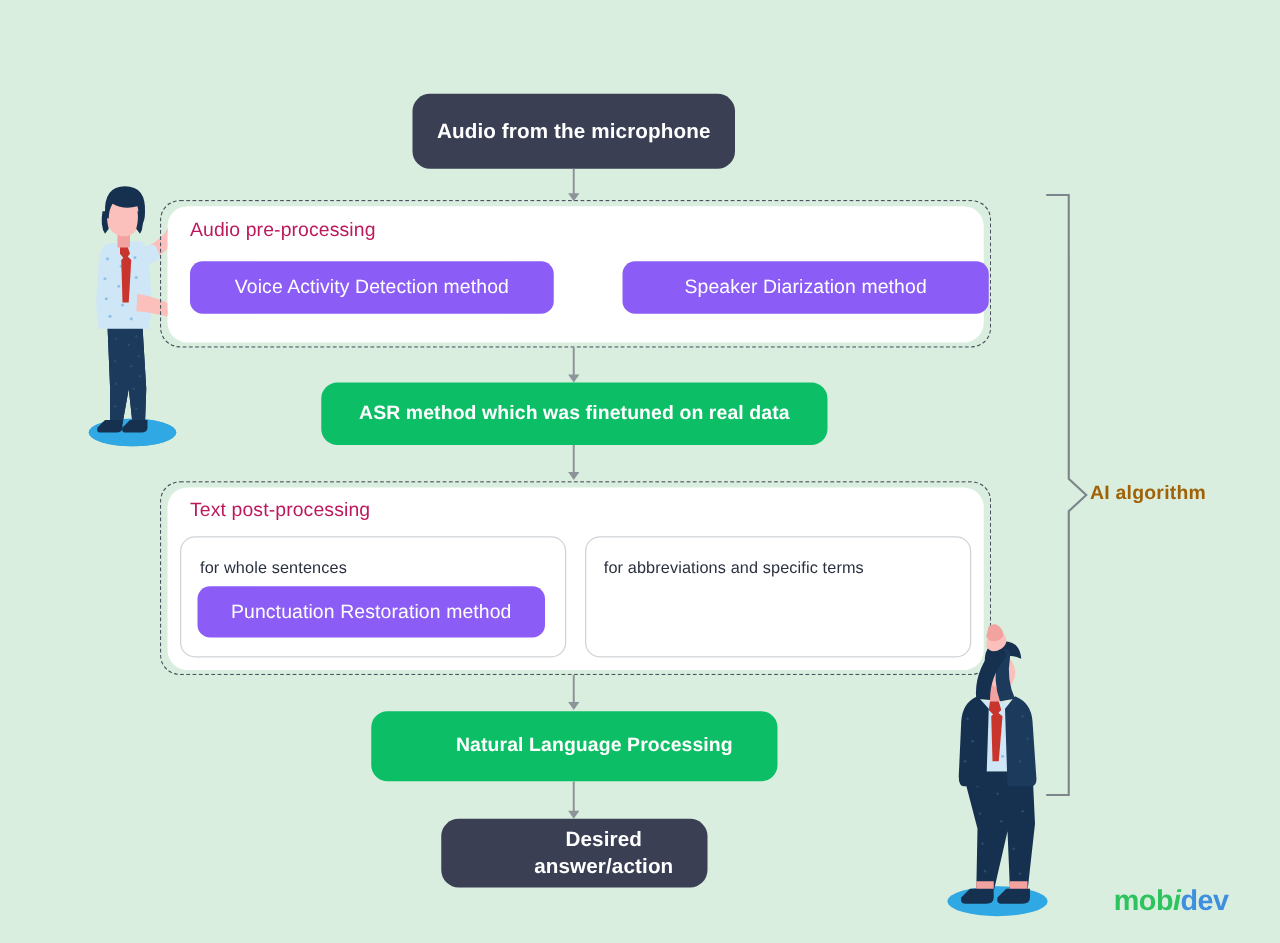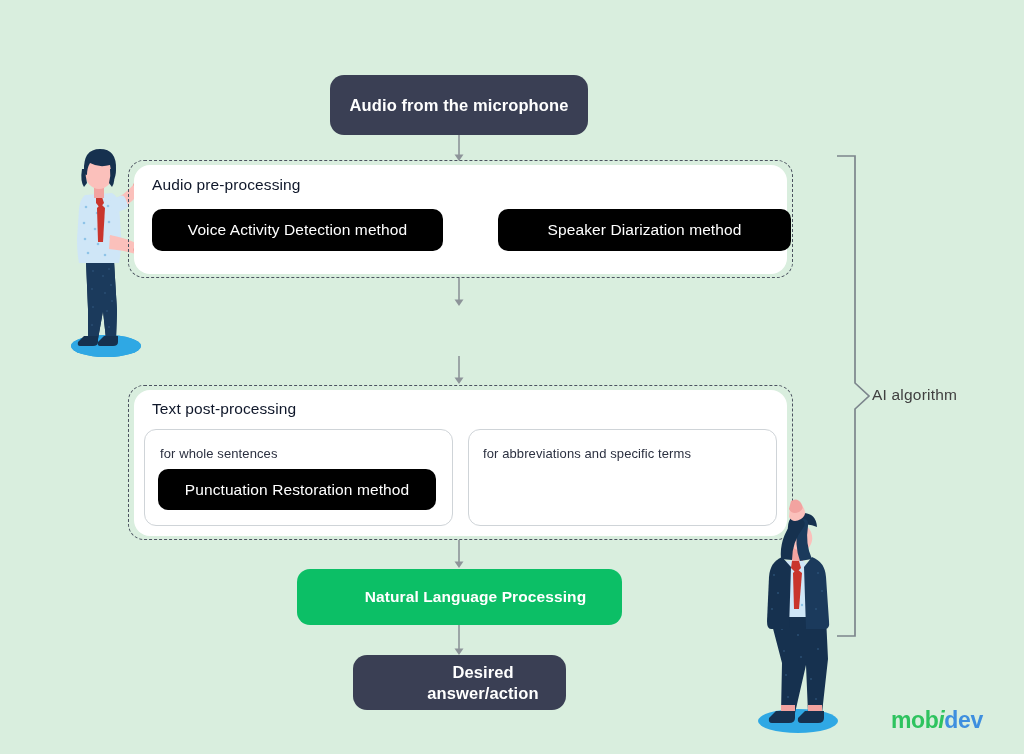--- a/index.html
+++ b/index.html
@@ -39,7 +39,7 @@
     background:#ffffff;border-radius:16px;
   }
   .group-title{
-    position:absolute;color:#0f172a;font-size:15.5px;font-weight:400;letter-spacing:.1px;
+    position:absolute;color:#be185d;font-size:15.5px;font-weight:400;letter-spacing:.1px;
   }
   .subcard{
     position:absolute;box-sizing:border-box;

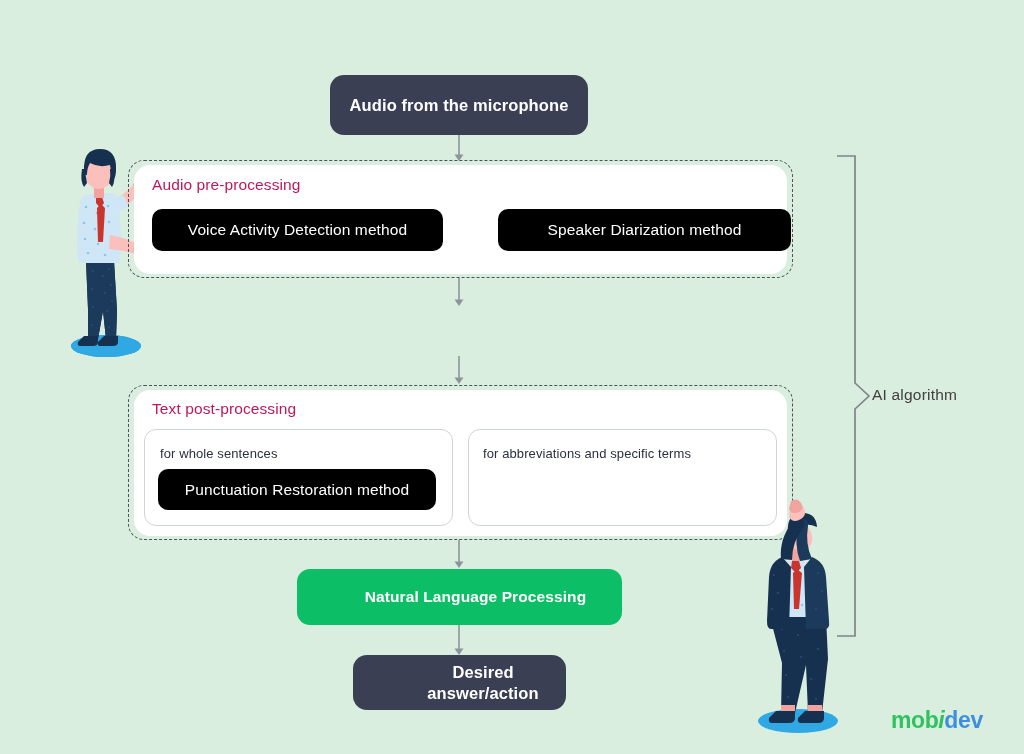--- a/index.html
+++ b/index.html
@@ -22,7 +22,7 @@
   .node.green{background:#0cbf66;border-radius:13px;font-size:15.5px;font-weight:700;letter-spacing:.1px;}
   .pill{
     position:absolute;box-sizing:border-box;
-    background:#000000;border-radius:10px;
+    background:#8b5cf6;border-radius:10px;
     display:flex;align-items:center;justify-content:center;
     color:#ffffff;font-size:15.5px;font-weight:400;letter-spacing:.1px;
     text-align:center;

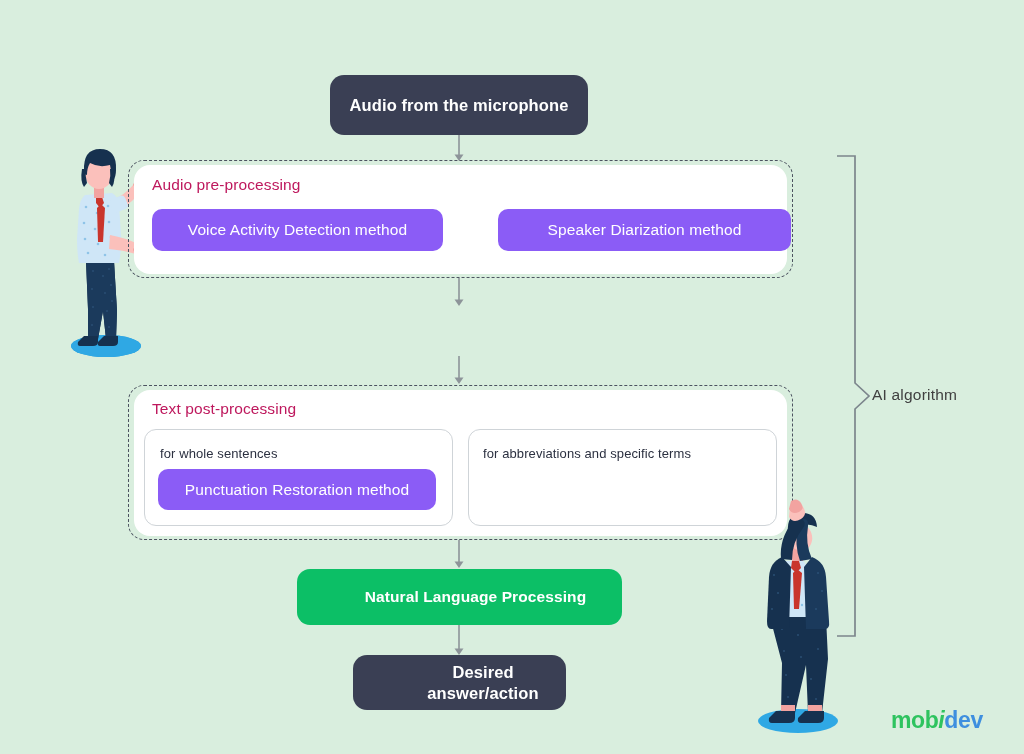--- a/index.html
+++ b/index.html
@@ -162,6 +162,9 @@
     <path d="M2.5 21.5 L7 28 L11.5 21.5 Z" fill="#8d9499"></path>
   </svg>
 
+  <div class="node green" style="left:257px;top:289px;width:405px;height:50px;">
+    <span>ASR method which was finetuned on real data</span>
+  </div>
 
   <svg class="arrow" style="left:452px;top:339px;" width="14" height="30" viewBox="0 0 14 30">
     <line x1="7" y1="0" x2="7" y2="23" stroke="#8d9499" stroke-width="1.6"></line>

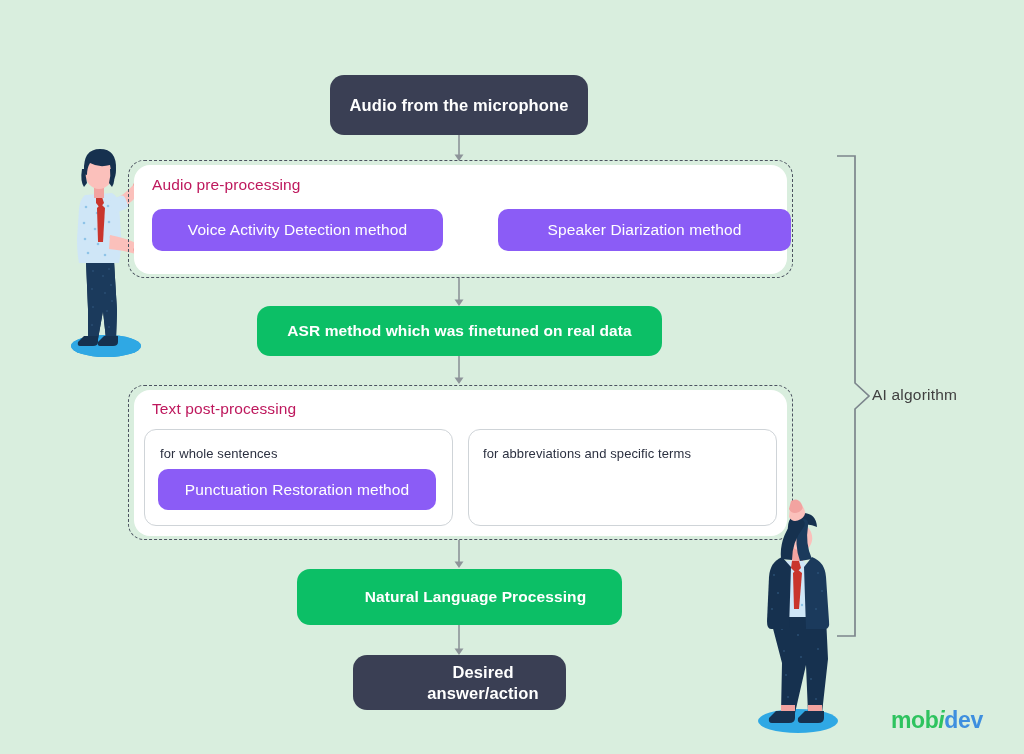--- a/index.html
+++ b/index.html
@@ -55,7 +55,7 @@
   
   .bracket{position:absolute;}
   .ai-label{
-    position:absolute;color:#404040;font-size:15.5px;font-weight:400;letter-spacing:.2px;
+    position:absolute;color:#a16207;font-size:15.5px;font-weight:700;letter-spacing:.2px;
     white-space:nowrap;
   }
 

